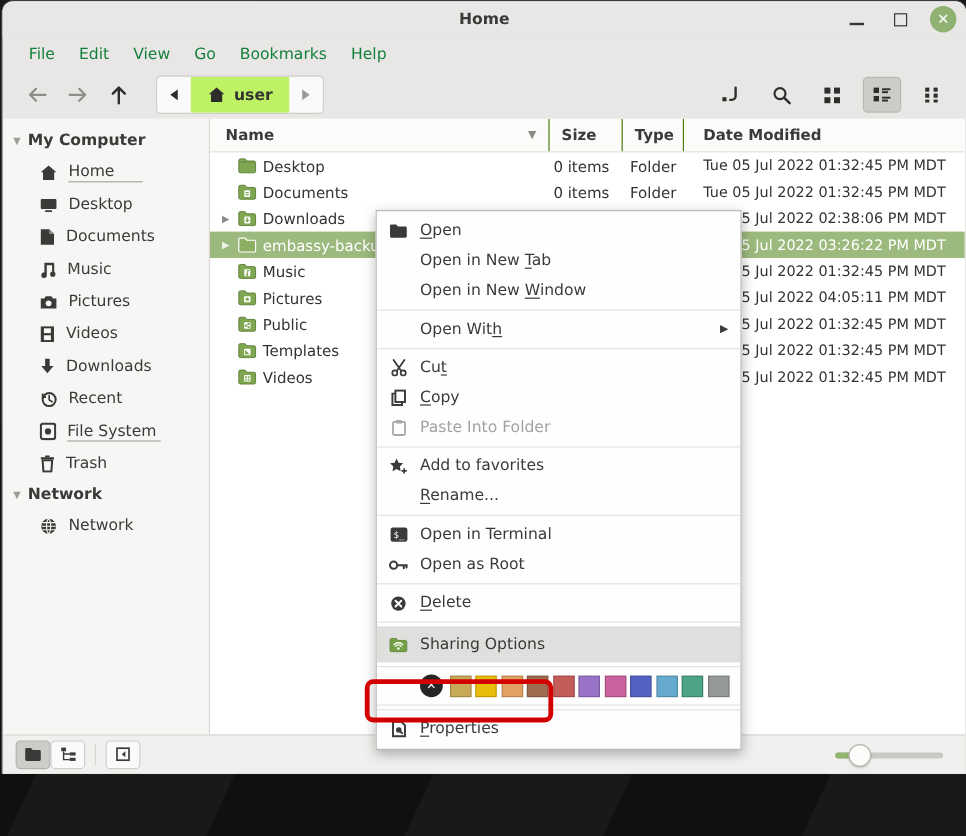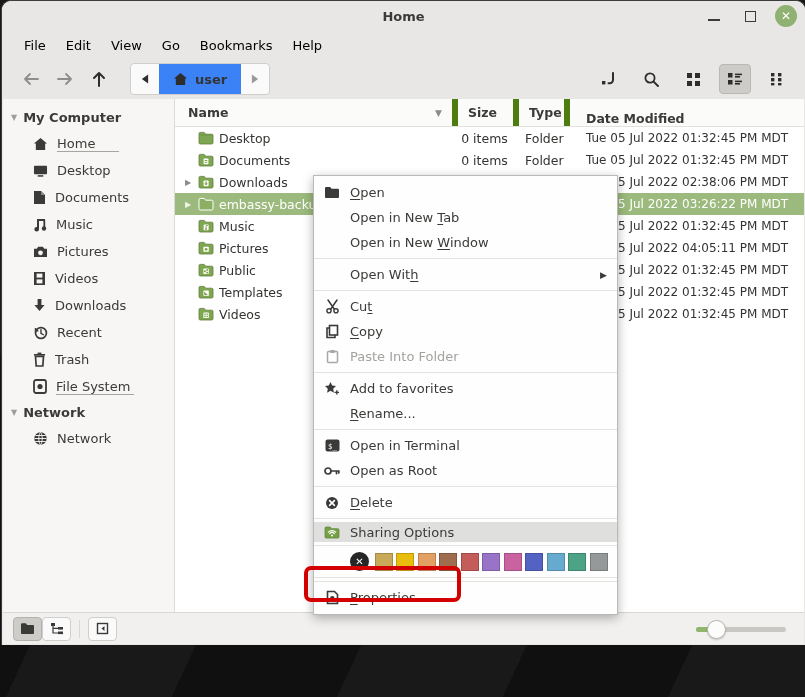--- a/index.html
+++ b/index.html
@@ -29,7 +29,7 @@
     color:#fff; font-size:12px; font-weight:bold; }
 
   .menubar { height:28px; display:flex; align-items:center; padding-left:12px; gap:0; }
-  .menubar .mitem { padding:4px 10px; color:#000000; }
+  .menubar .mitem { padding:4px 10px; color:#15803d; }
 
   
   .toolbar { height:40px; display:flex; align-items:center; padding:0 12px; }

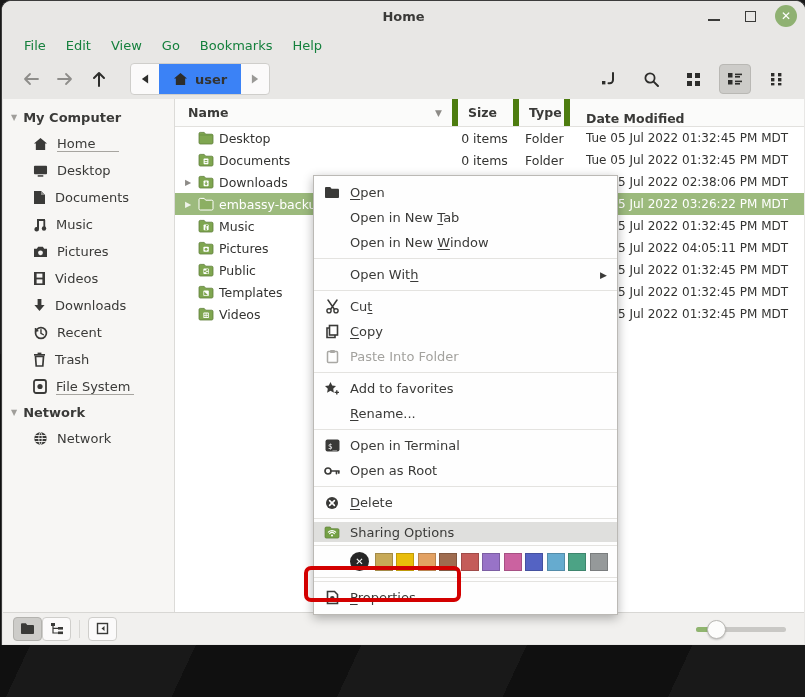--- a/index.html
+++ b/index.html
@@ -39,7 +39,7 @@
     border-radius:4px; overflow:hidden; background:#FBFAFA; }
   .crumb-seg { display:flex; align-items:center; justify-content:center; padding:0 10px; }
   .crumb-prev { width:28px; }
-  .crumb-cur { background:#3b82f6; font-weight:bold; gap:7px; padding:0 14px; }
+  .crumb-cur { background:#bef264; font-weight:bold; gap:7px; padding:0 14px; }
   .crumb-next { width:28px; color:#8f8f8c; }
   .tb-right { margin-left:auto; display:flex; align-items:center; gap:10px; }
   .tb-icon { width:32px; height:30px; display:flex; align-items:center; justify-content:center; border-radius:4px; }

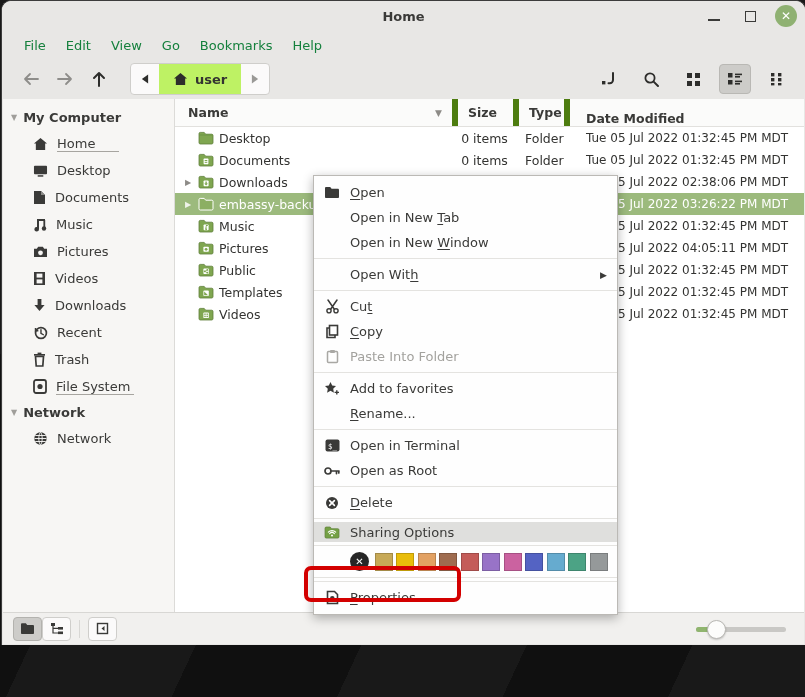--- a/index.html
+++ b/index.html
@@ -59,7 +59,7 @@
   .filearea { flex:1; background:#fff; position:relative; overflow:hidden; }
   .list-header { display:grid; grid-template-columns:283px 61px 51px 1fr; height:28px;
     background:#FBFBFA; border-bottom:1px solid #E2E1DE; font-weight:bold; font-size:12.5px; color:#3a3a38; }
-  .hcell { display:flex; align-items:center; padding:0 10px; border-right:6px solid #4d7c0f; position:relative; }
+  .hcell { display:flex; align-items:center; padding:0 10px; border-right:1px solid #4d7c0f; position:relative; }
   .hcell.name { padding-left:13px; }
   .sort-arrow { position:absolute; right:10px; color:#8d8b87; font-size:9px; }
   .row { display:grid; grid-template-columns:283px 61px 51px 1fr; height:22px; align-items:center; font-size:12.5px; }

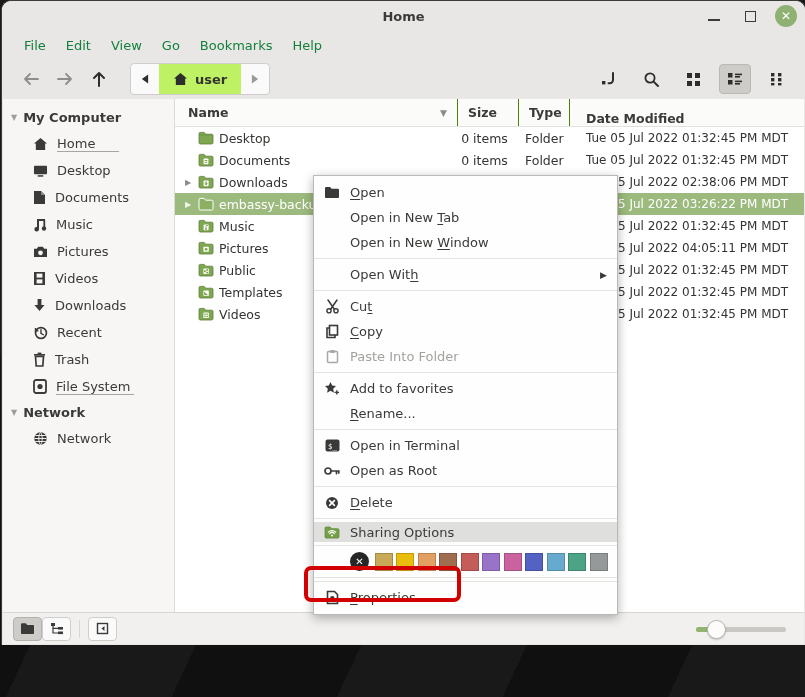--- a/index.html
+++ b/index.html
@@ -321,7 +321,7 @@
           <div class="hcell">
               <span>Type</span>
             </div>
-          <div class="hcell" style="border-right:none; padding-left:16px;align-items:flex-end;">
+          <div class="hcell" style="border-right:none; padding-left:16px;">
               <span>Date Modified</span>
             </div>
         </div>

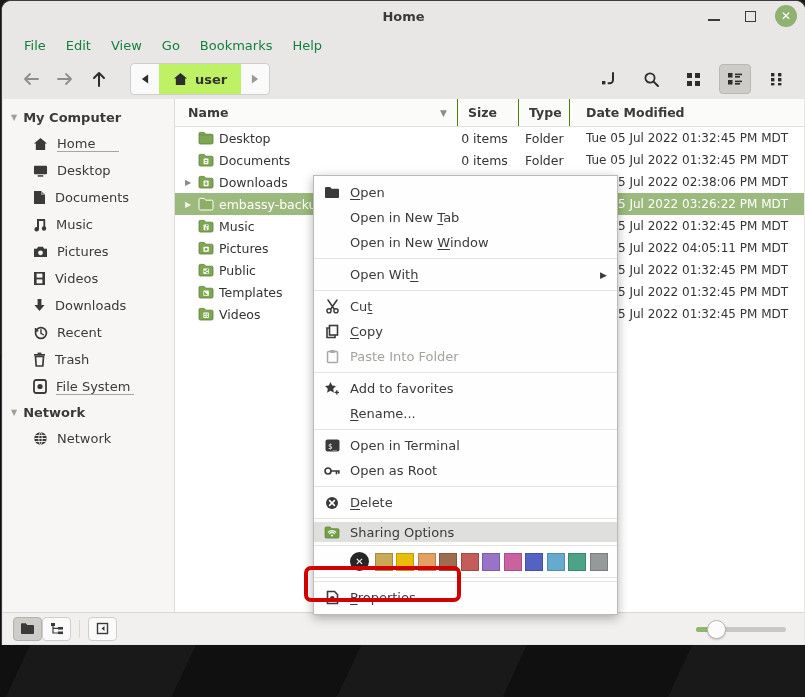--- a/index.html
+++ b/index.html
@@ -281,19 +281,19 @@
           <span>Recent</span>
         </div>
         <div class="side-item">
+          <svg width="14" height="15" viewBox="0 0 14 15">
+              <rect x="1" y="1" width="12" height="13" rx="2" fill="none" stroke="#3a3a38" stroke-width="1.8"></rect>
+              <circle cx="7" cy="7.5" r="2.6" fill="#3a3a38"></circle>
+            </svg>
+          <span class="u-slim">File System</span>
+        </div>
+        <div class="side-item">
           <svg width="13" height="15" viewBox="0 0 13 15">
               <path d="M2.5 4.5h8l-.7 9.5H3.2z" fill="none" stroke="#3a3a38" stroke-width="1.7"></path>
               <rect x="1" y="2" width="11" height="1.7" fill="#3a3a38"></rect>
               <rect x="4.6" y="0.6" width="3.8" height="1.6" fill="#3a3a38"></rect>
             </svg>
           <span>Trash</span>
-        </div>
-        <div class="side-item">
-          <svg width="14" height="15" viewBox="0 0 14 15">
-              <rect x="1" y="1" width="12" height="13" rx="2" fill="none" stroke="#3a3a38" stroke-width="1.8"></rect>
-              <circle cx="7" cy="7.5" r="2.6" fill="#3a3a38"></circle>
-            </svg>
-          <span class="u-slim">File System</span>
         </div>
 
         <div class="side-header">

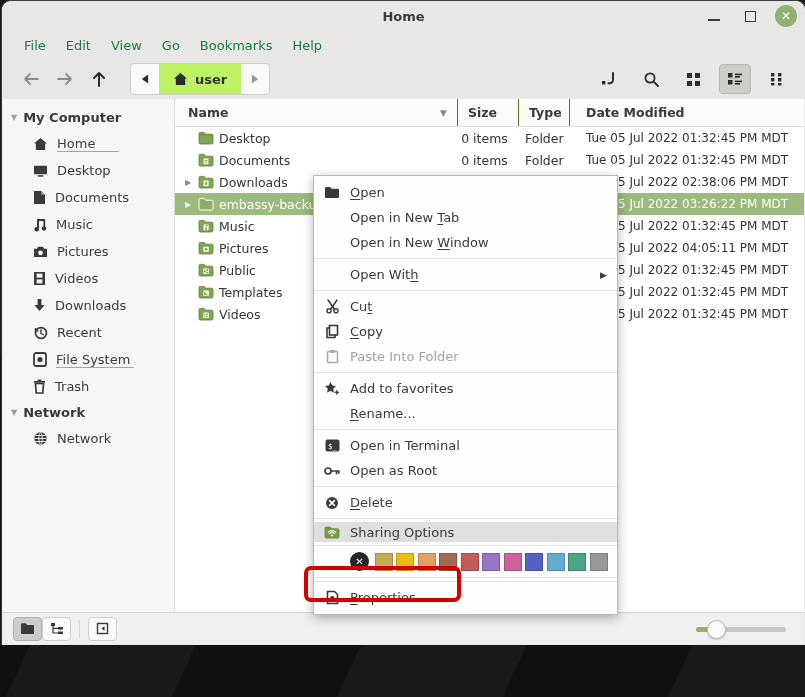--- a/index.html
+++ b/index.html
@@ -92,7 +92,7 @@
   .mi .ic { width:18px; margin-right:9px; display:flex; align-items:center; justify-content:center; flex:none; }
   .mi.noicon { padding-left:36px; }
   .mi.disabled { color:#A3A29E; }
-  .mi.hl { background:#DFDFDD; height:20px; }
+  .mi.hl { background:#DFDFDD; height:30px; }
   .mi u { text-decoration:underline; text-underline-offset:2px; }
   .msep { height:1px; background:#E4E3E0; margin:3px 0; }
   .sub-arrow { margin-left:auto; font-size:9px; color:#3a3a38; }

